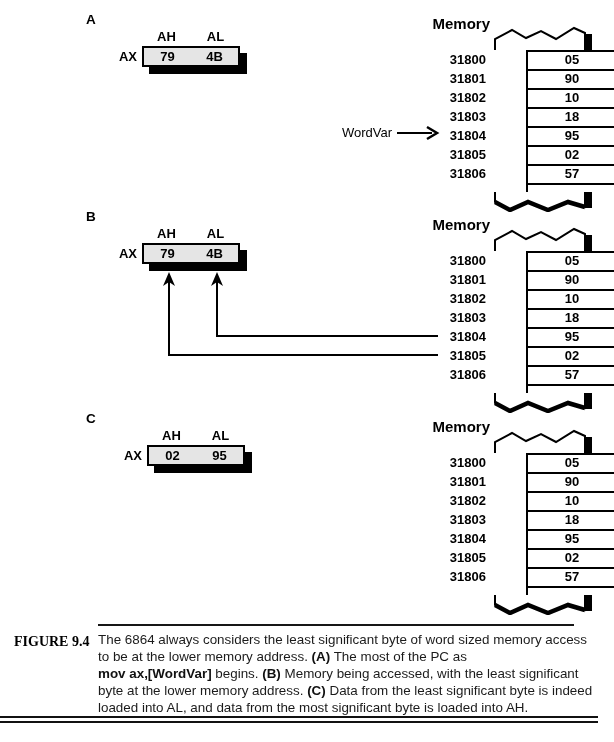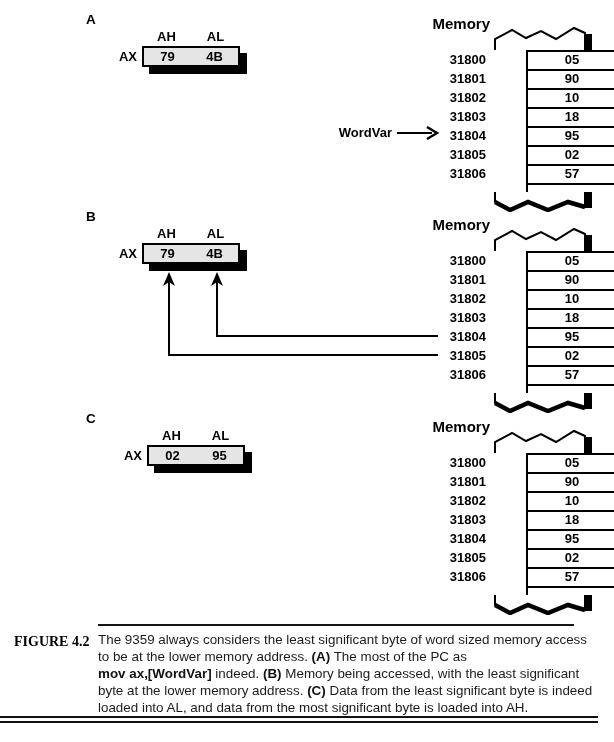--- a/index.html
+++ b/index.html
@@ -23,7 +23,7 @@
   .mem-shadow{width:6px;background:#000;z-index:1;}
   .cap{display:block;}
   #overlay{position:absolute;left:0;top:0;z-index:3;pointer-events:none;}
-  .wordvar{width:92px;text-align:right;font-weight:bold;font-size:13px;}
+  .wordvar{width:92px;text-align:right;font-weight:normal;font-size:13px;}
   .rule-top{height:2px;background:#161616;}
   .rule-double{box-sizing:border-box;height:7px;border-top:2px solid #111;border-bottom:2px solid #111;}
   .figure-label{font-family:"Liberation Serif",serif;font-weight:bold;font-size:14px;white-space:nowrap;}

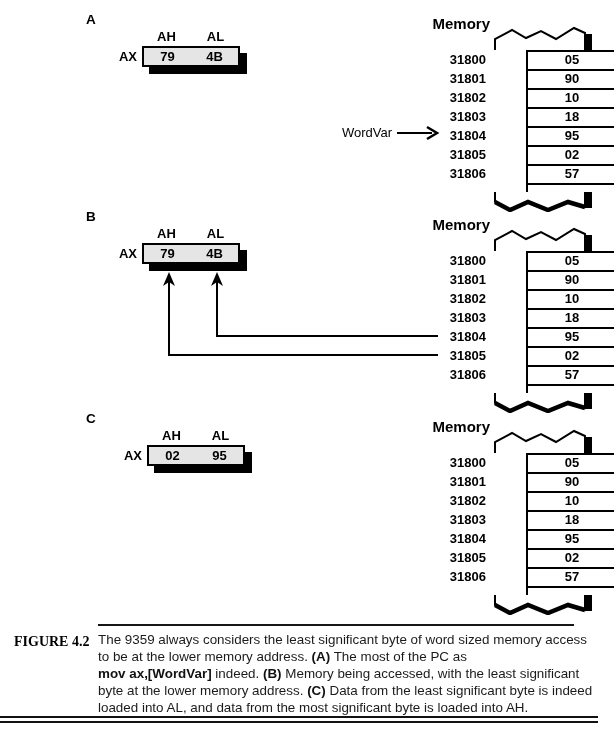--- a/index.html
+++ b/index.html
@@ -182,7 +182,7 @@
   </div>
 
   <div class="abs rule-top" style="left:98px;top:624px;width:476px"></div>
-  <div class="abs figure-label" style="left:14px;top:634px">FIGURE 4.2</div>
+  <div class="abs figure-label" style="left:14px;top:634px">FIGURE 9.4</div>
   <div class="abs caption-text" style="left:98px;top:631px;width:497px">
     <span>The 9359 always considers the least significant byte of word sized memory access to be at the lower memory address. </span><span class="b">(A)</span><span> The most of the PC as</span><br>
     <span class="b">mov ax,[WordVar]</span><span> indeed. </span><span class="b">(B)</span><span> Memory being accessed, with the least significant byte at the lower memory address. </span><span class="b">(C)</span><span> Data from the least significant byte is indeed loaded into AL, and data from the most significant byte is loaded into AH.</span>

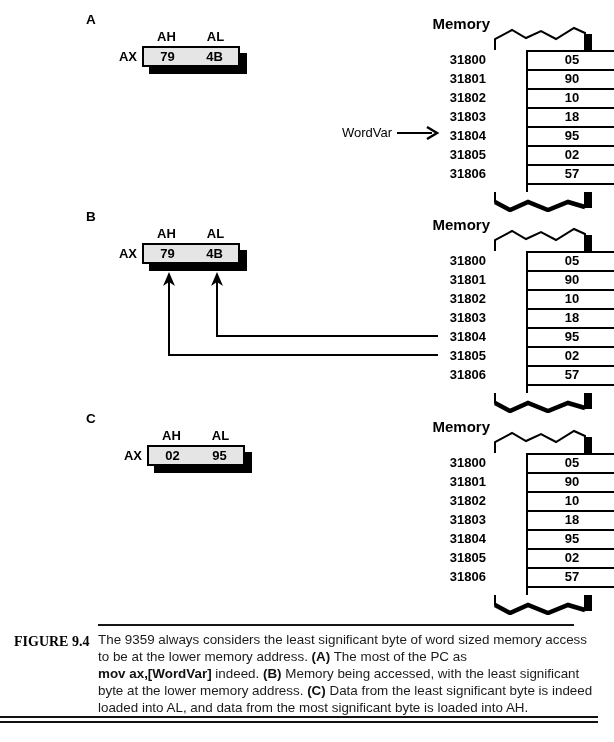--- a/index.html
+++ b/index.html
@@ -184,7 +184,7 @@
   <div class="abs rule-top" style="left:98px;top:624px;width:476px"></div>
   <div class="abs figure-label" style="left:14px;top:634px">FIGURE 9.4</div>
   <div class="abs caption-text" style="left:98px;top:631px;width:497px">
-    <span>The 9359 always considers the least significant byte of word sized memory access to be at the lower memory address. </span><span class="b">(A)</span><span> The most of the PC as</span><br>
+    <span>The 6864 always considers the least significant byte of word sized memory access to be at the lower memory address. </span><span class="b">(A)</span><span> The most of the PC as</span><br>
     <span class="b">mov ax,[WordVar]</span><span> indeed. </span><span class="b">(B)</span><span> Memory being accessed, with the least significant byte at the lower memory address. </span><span class="b">(C)</span><span> Data from the least significant byte is indeed loaded into AL, and data from the most significant byte is loaded into AH.</span>
   </div>
   <div class="abs rule-double" style="left:0px;top:716px;width:598px"></div>

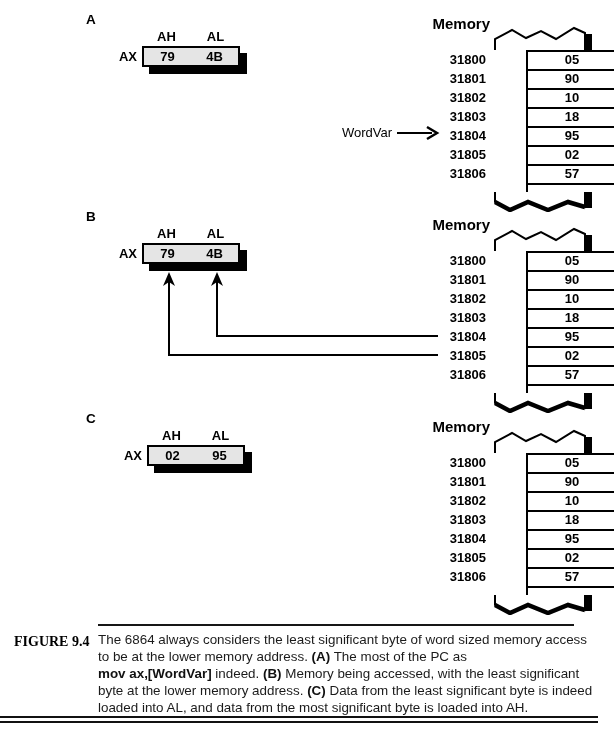--- a/index.html
+++ b/index.html
@@ -185,7 +185,7 @@
   <div class="abs figure-label" style="left:14px;top:634px">FIGURE 9.4</div>
   <div class="abs caption-text" style="left:98px;top:631px;width:497px">
     <span>The 6864 always considers the least significant byte of word sized memory access to be at the lower memory address. </span><span class="b">(A)</span><span> The most of the PC as</span><br>
-    <span class="b">mov ax,[WordVar]</span><span> indeed. </span><span class="b">(B)</span><span> Memory being accessed, with the least significant byte at the lower memory address. </span><span class="b">(C)</span><span> Data from the least significant byte is indeed loaded into AL, and data from the most significant byte is loaded into AH.</span>
+    <span class="b">mov ax,[WordVar]</span><span> begins. </span><span class="b">(B)</span><span> Memory being accessed, with the least significant byte at the lower memory address. </span><span class="b">(C)</span><span> Data from the least significant byte is indeed loaded into AL, and data from the most significant byte is loaded into AH.</span>
   </div>
   <div class="abs rule-double" style="left:0px;top:716px;width:598px"></div>
 

